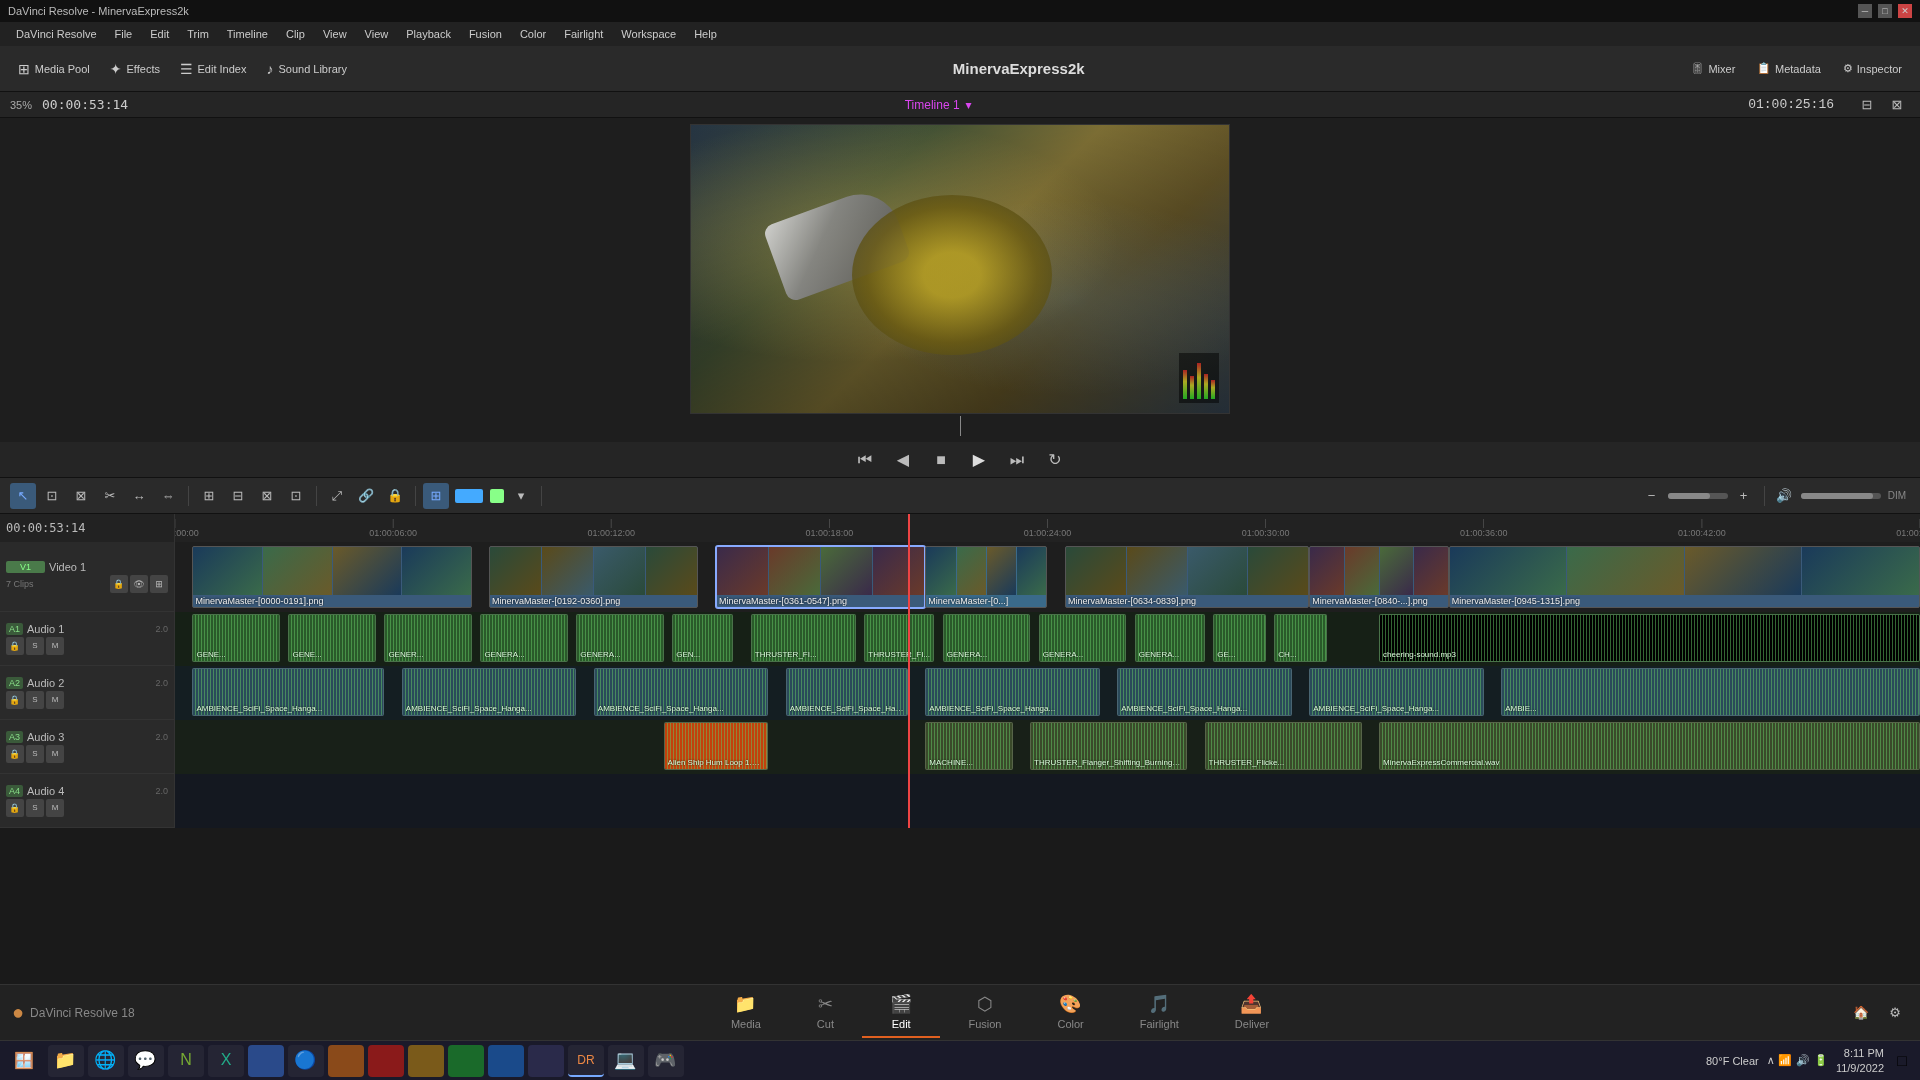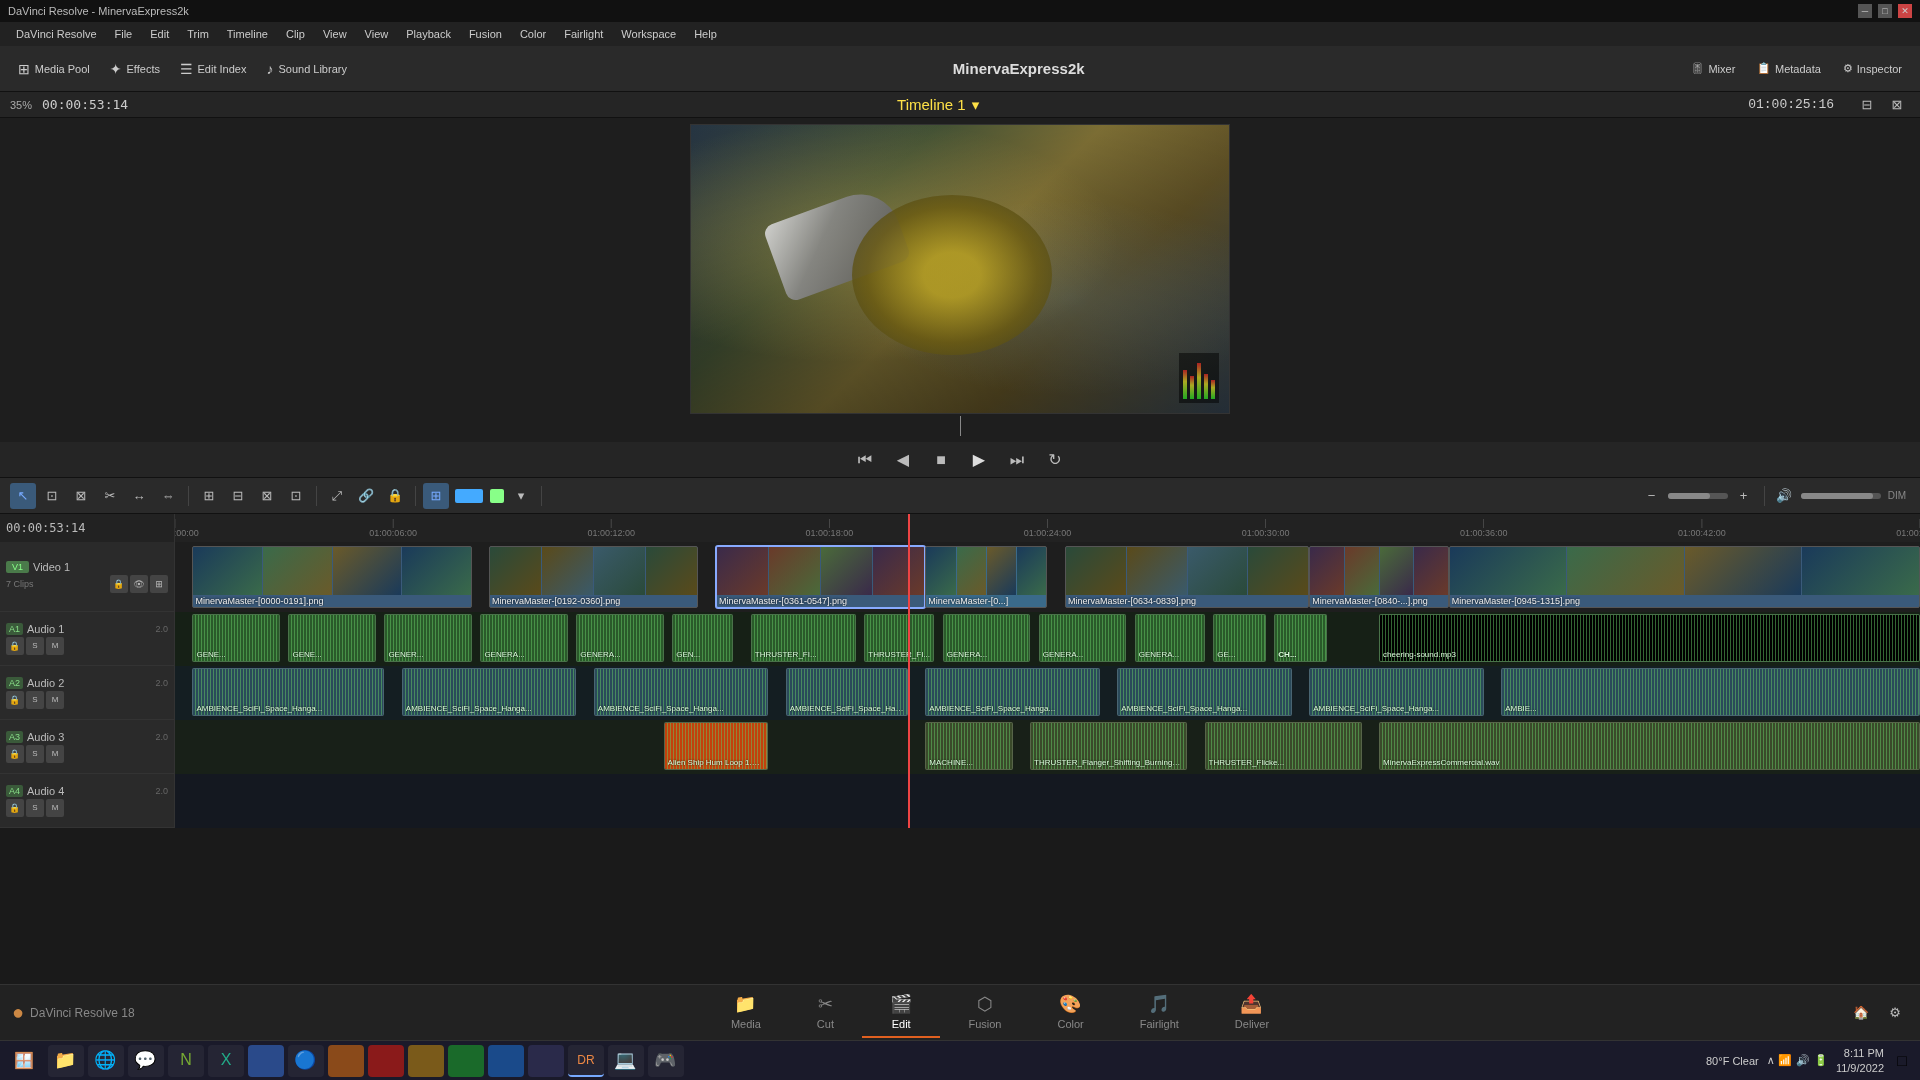--- a/index.html
+++ b/index.html
@@ -112,8 +112,8 @@
     #timeline-name {
       flex: 1;
       text-align: center;
-      font-size: 15px;
-      color: #fde047;
+      font-size: 12px;
+      color: #d946ef;
       display: flex;
       align-items: center;
       justify-content: center;

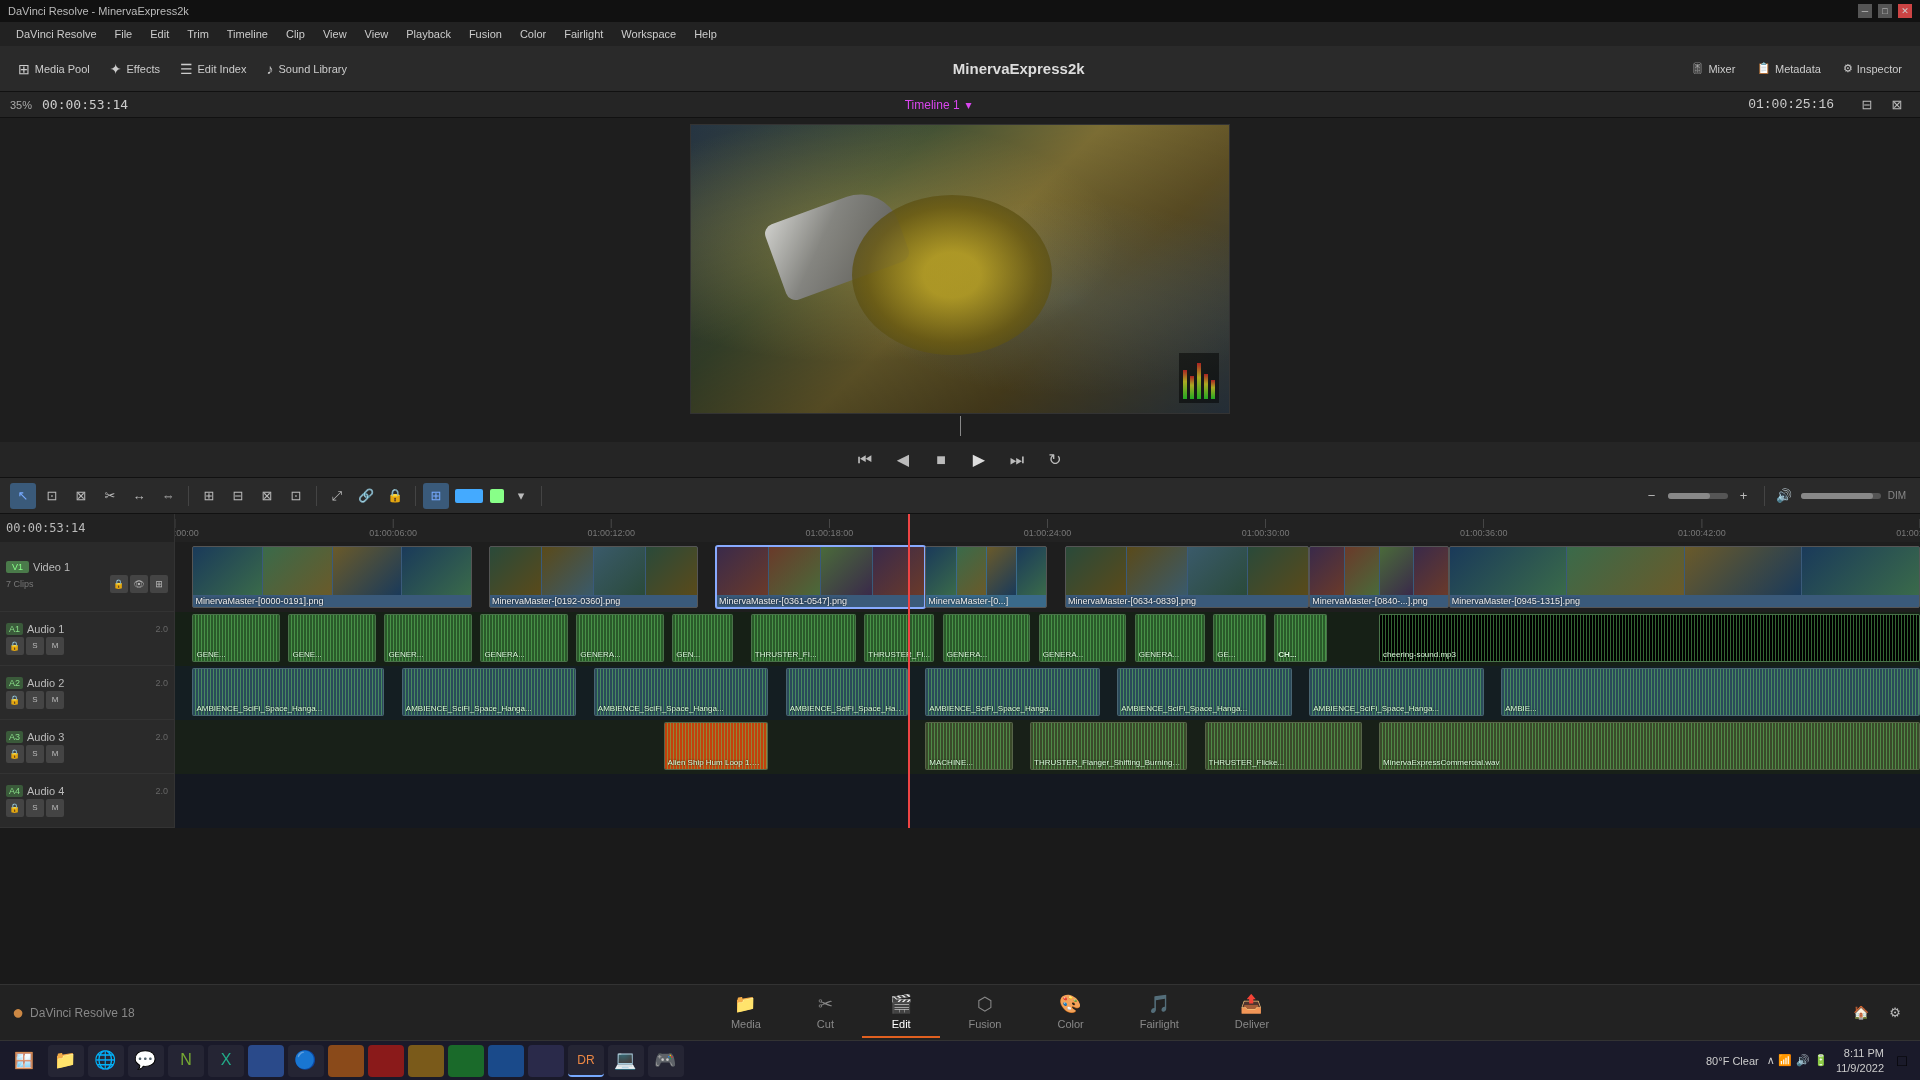--- a/index.html
+++ b/index.html
@@ -679,7 +679,7 @@
           <div class="track-header">
             <div style="display:flex;flex-direction:column;flex:1;gap:2px;">
               <div style="display:flex;align-items:center;gap:4px;">
-                <span style="background:#4a7a4a;color:#8f8;font-size:9px;padding:1px 6px;border-radius:2px;">V1</span>
+                <span style="background:#4a7a4a;color:#8f8;font-size:9px;padding:1px 14px;border-radius:2px;">V1</span>
                 <span class="track-label">Video 1</span>
               </div>
               <div style="display:flex;gap:2px;align-items:center;">

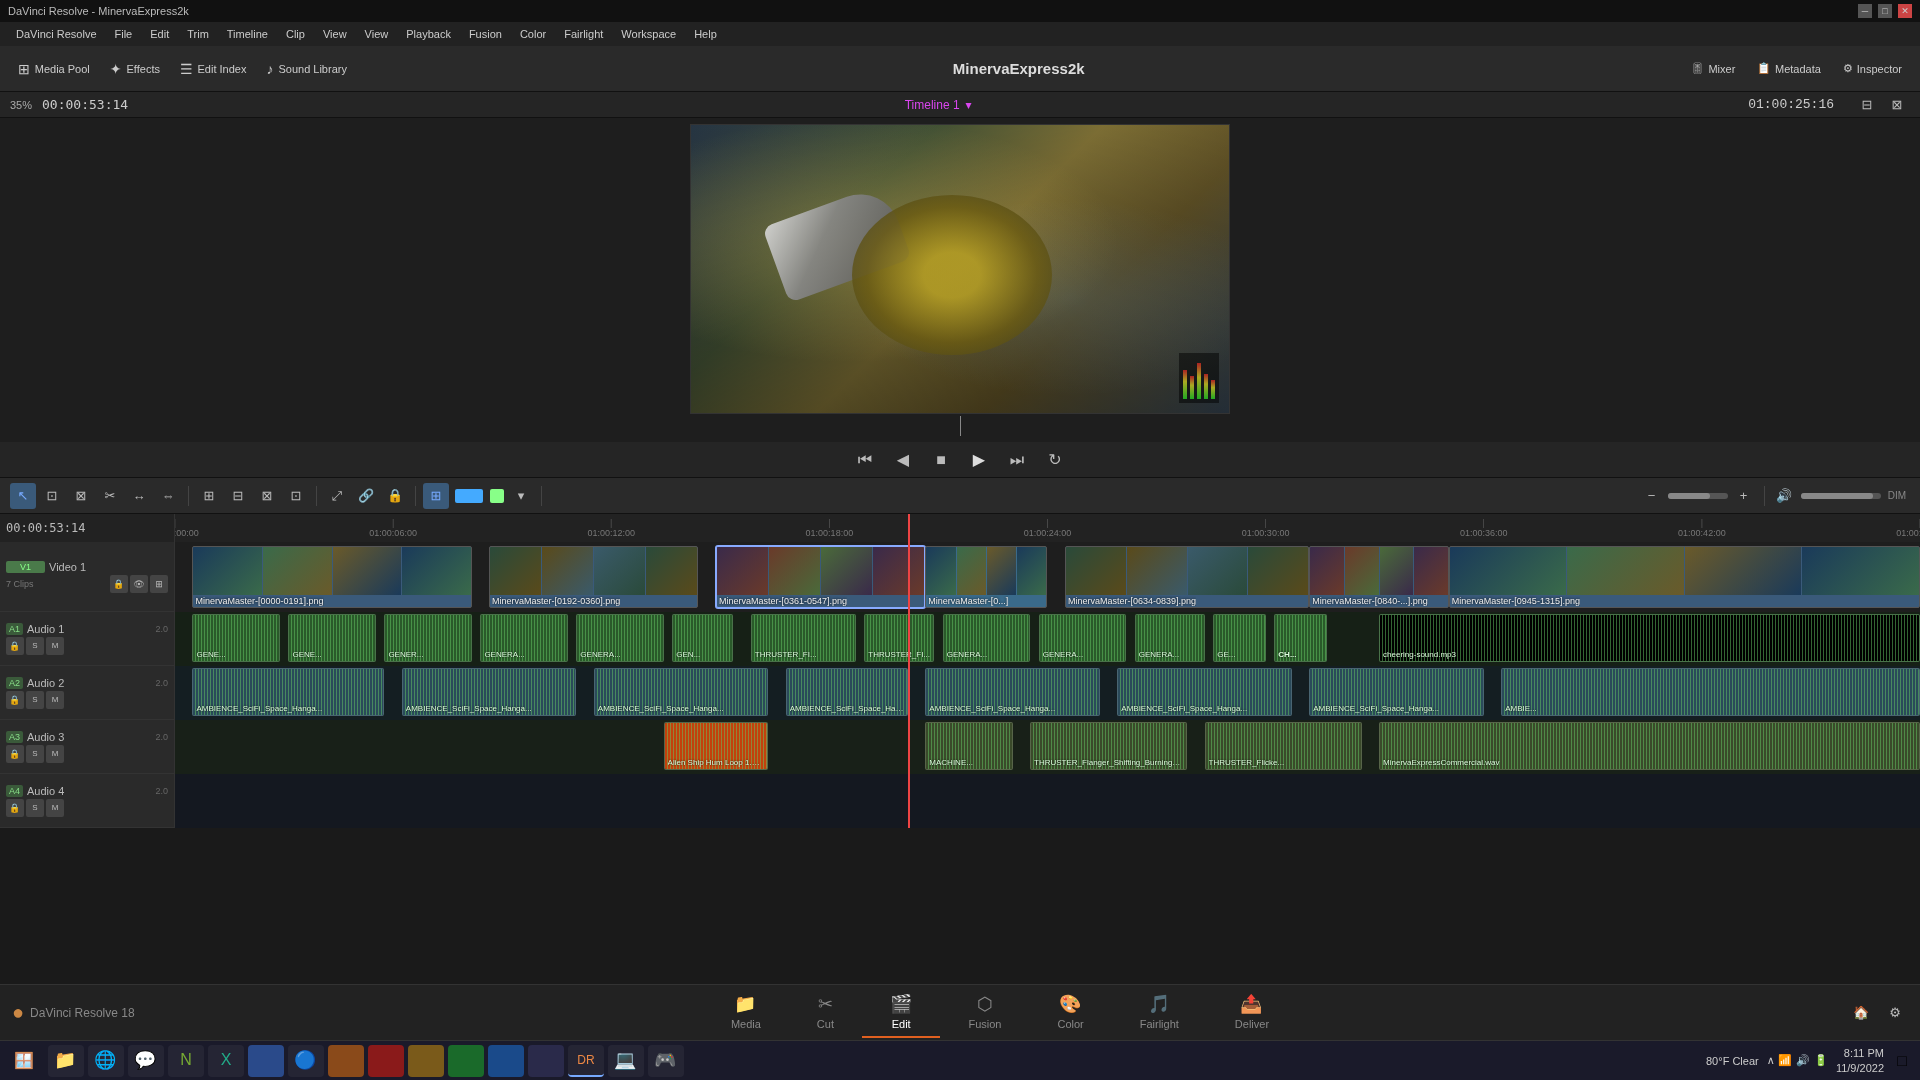--- a/index.html
+++ b/index.html
@@ -850,7 +850,7 @@
                   <div class="audio-clip-label">GE...</div>
                 </div>
               </div>
-              <div class="audio-clip" style="left: 63%; width: 3%; background: rgb(42, 90, 42); border: 1px solid rgba(255, 255, 255, 0.15); border-radius: 2px; font-weight: bold;">
+              <div class="audio-clip" style="left: 63%; width: 3%; background: rgb(42, 90, 42); border: 1px solid rgba(255, 255, 255, 0.15); border-radius: 2px;">
                 <div class="audio-wave" style="background: rgb(42, 90, 42);">
                   <div class="audio-wave-inner"></div>
                   <div class="audio-clip-label">CH...</div>

